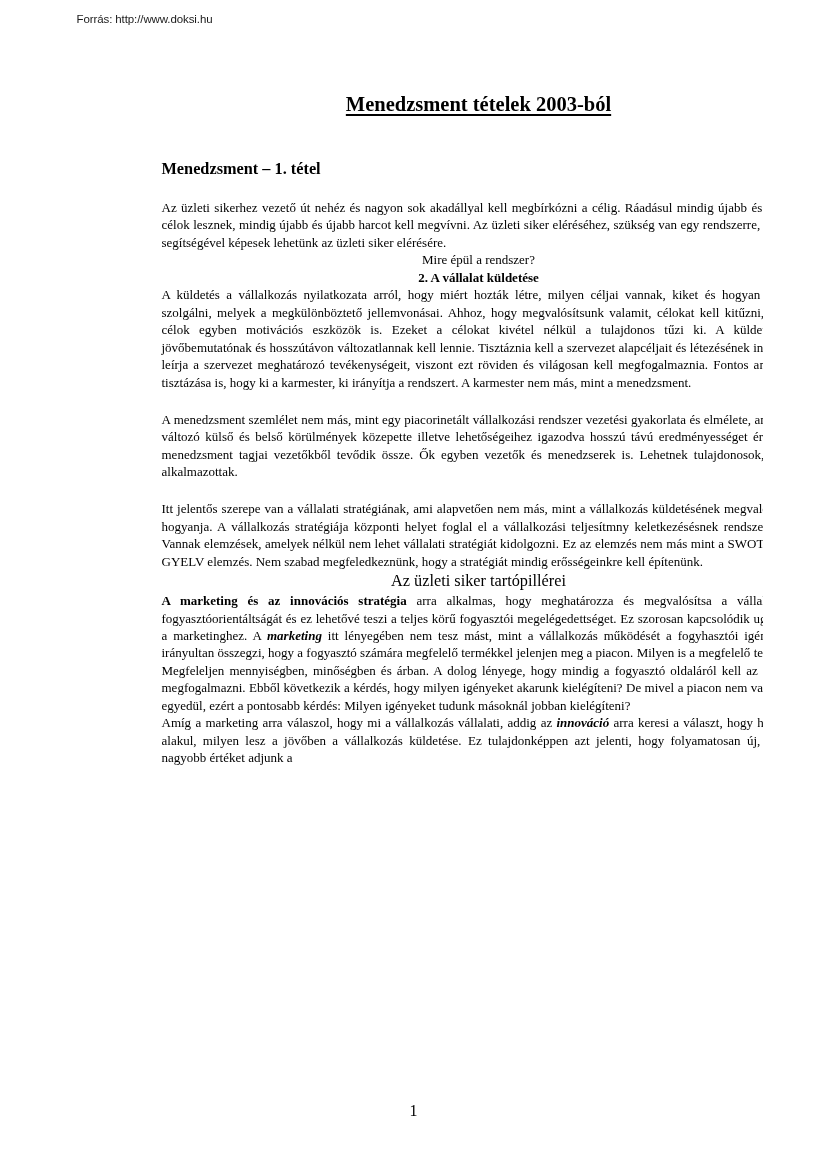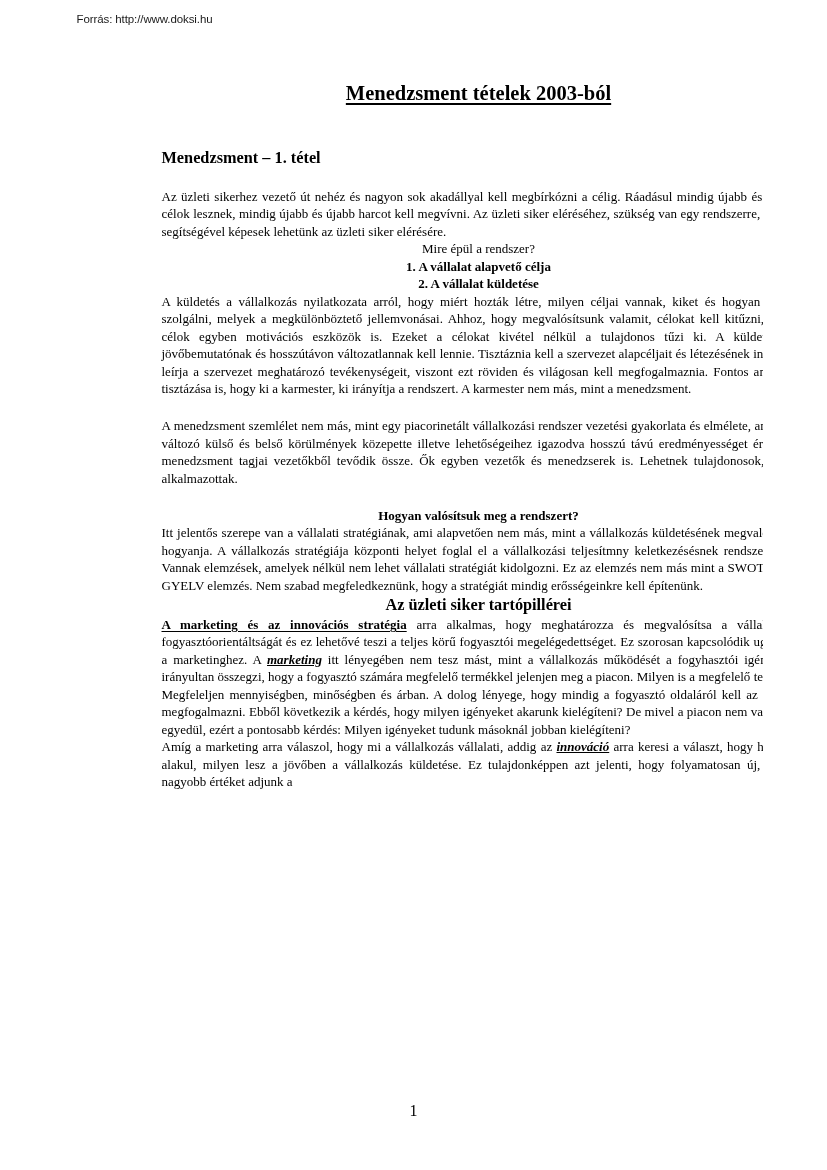--- a/index.html
+++ b/index.html
@@ -34,7 +34,7 @@
   .content {
     position: absolute;
     left: 97px;
-    top: 80px;
+    top: 91px;
     width: 634px;
   }
   .doc-title {

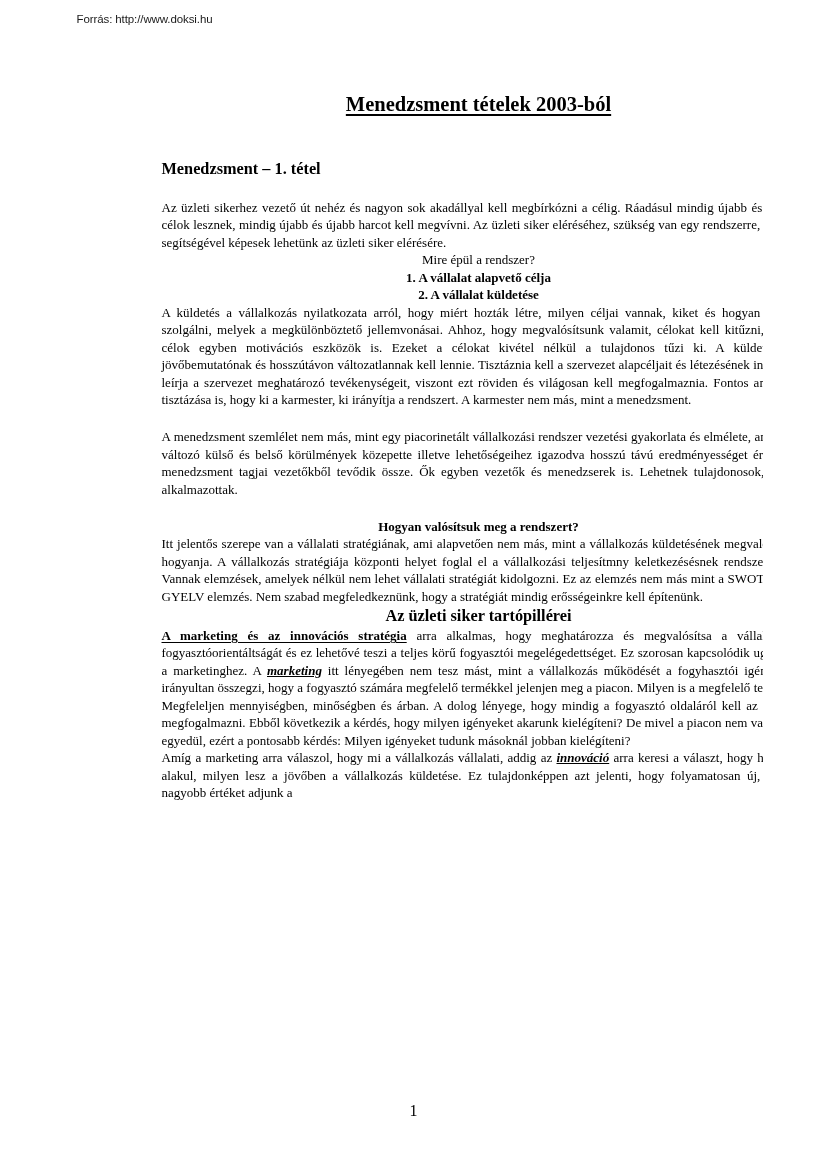--- a/index.html
+++ b/index.html
@@ -111,7 +111,6 @@
 
     <p class="body nojust">Mire épül a rendszer?</p>
 
-    <p class="body nojust b">1. A vállalat alapvető célja</p>
 
 
     <p class="body nojust b">2. A vállalat küldetése</p>

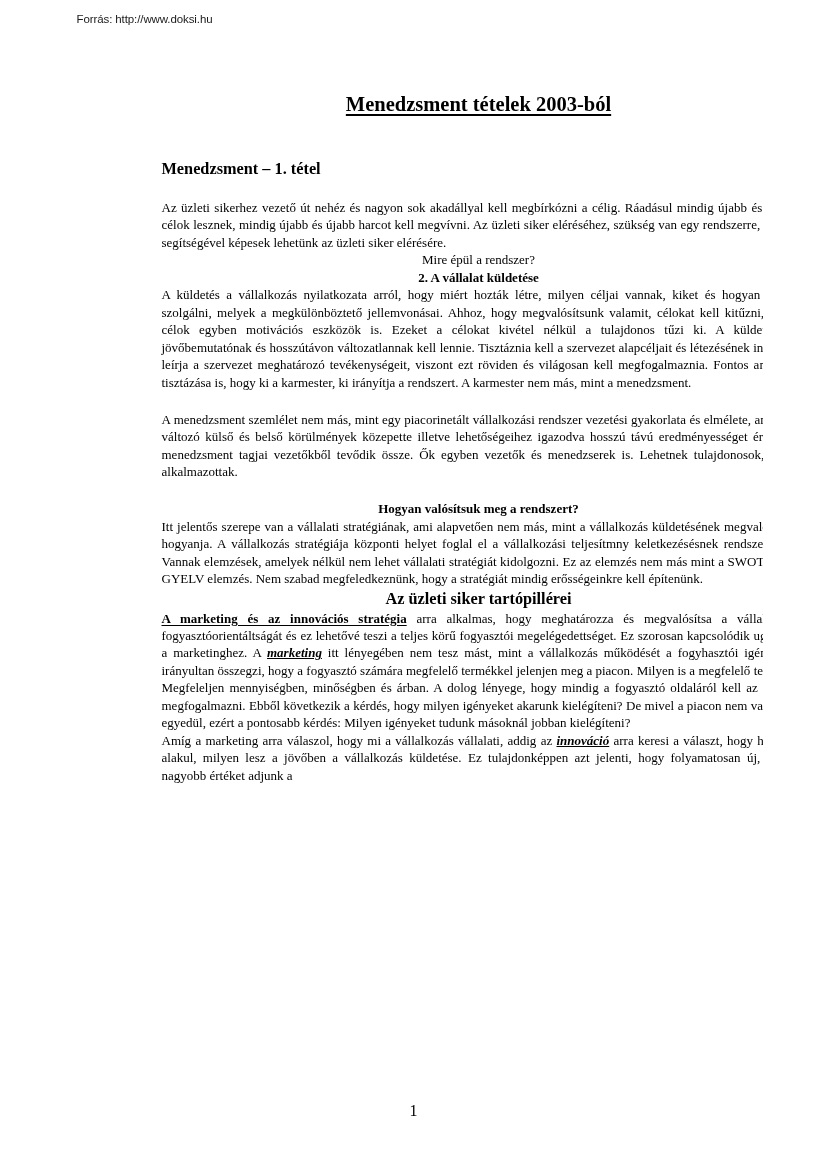--- a/index.html
+++ b/index.html
@@ -123,7 +123,6 @@
 
     <div class="spacer-blank"></div>
 
-    <p class="body nojust b">Hogyan valósítsuk meg a rendszert?</p>
 
     <p class="body">Itt jelentős szerepe van a vállalati stratégiának, ami alapvetően nem más, mint a vállalkozás küldetésének megvalósítási hogyanja. A vállalkozás stratégiája központi helyet foglal el a vállalkozási teljesítmny keletkezésésnek rendszerében. Vannak elemzések, amelyek nélkül nem lehet vállalati stratégiát kidolgozni. Ez az elemzés nem más mint a SWOT, vagy GYELV elemzés. Nem szabad megfeledkeznünk, hogy a stratégiát mindig erősségeinkre kell építenünk.</p>
 

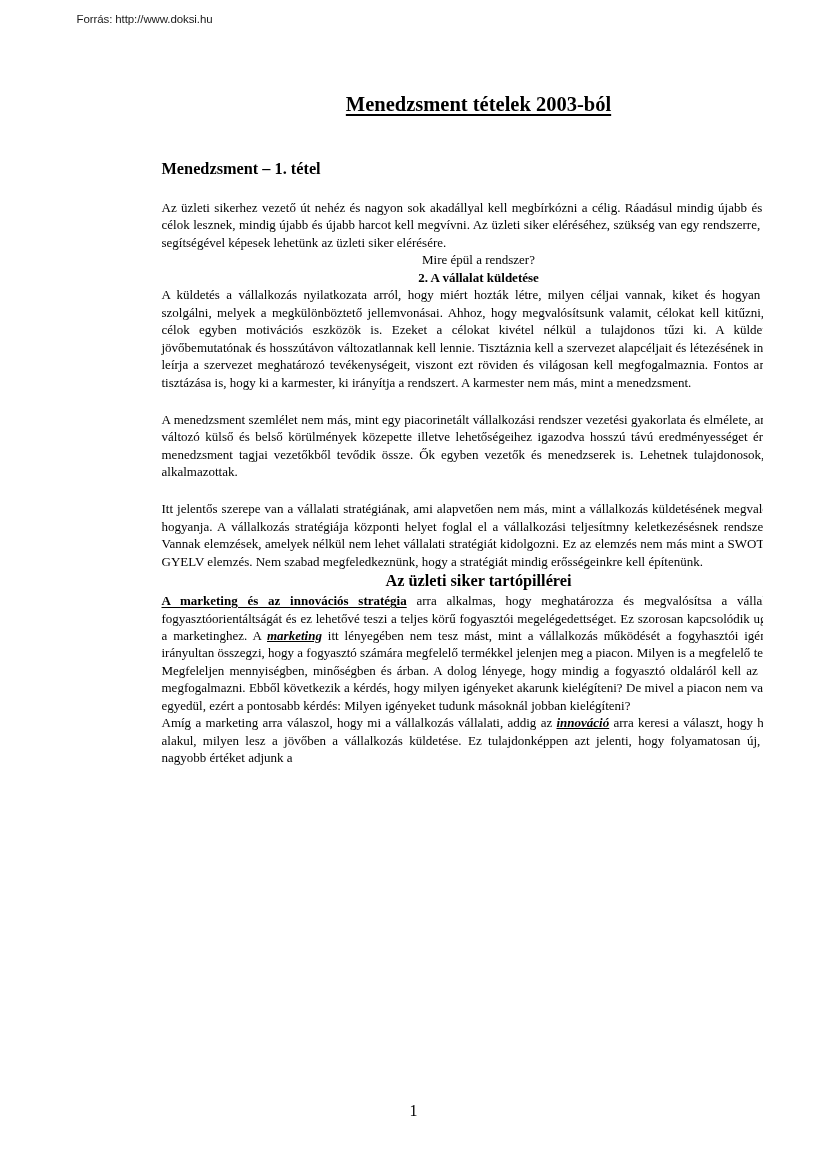--- a/index.html
+++ b/index.html
@@ -64,7 +64,7 @@
   .sub-center {
     text-align: center;
     font-size: 16.3px;
-    font-weight: bold;
+    font-weight: normal;
     line-height: 1.34;
     margin: 0;
   }

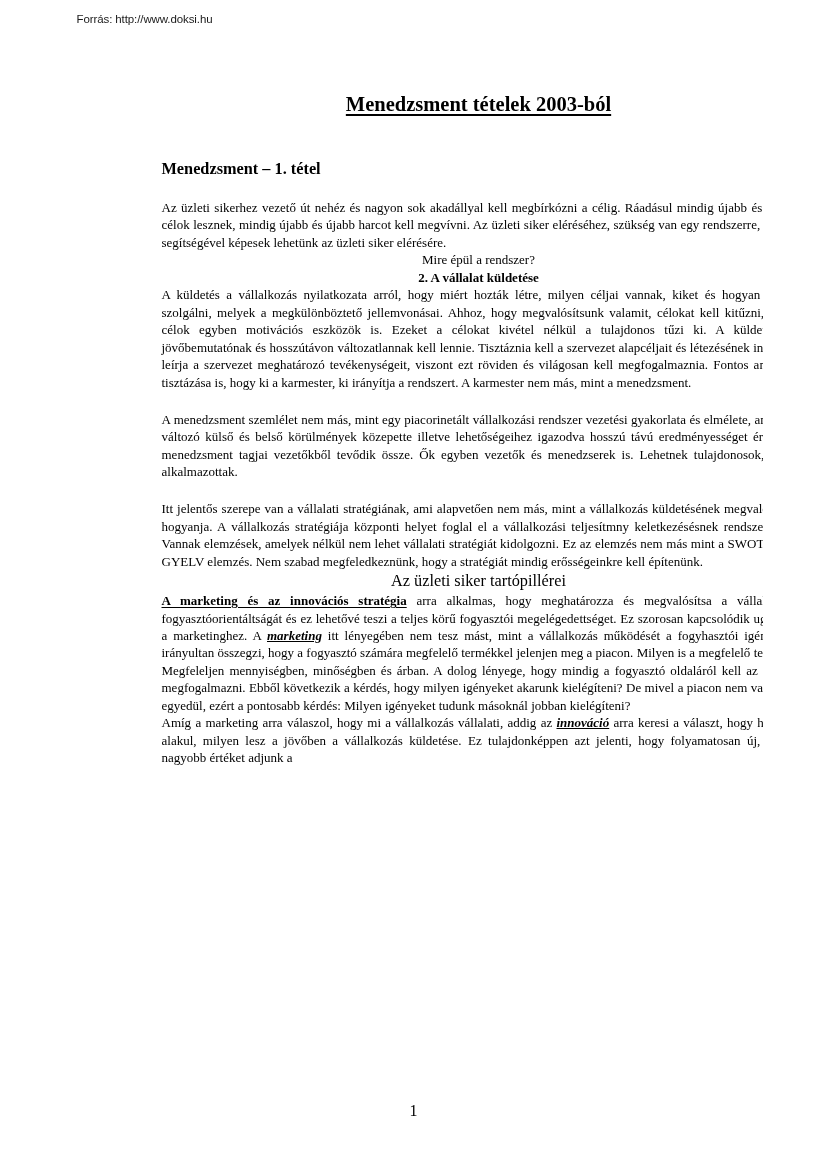--- a/index.html
+++ b/index.html
@@ -79,7 +79,7 @@
   p.body.nojust { text-align: center; }
   .b { font-weight: bold; }
   .bi { font-weight: bold; font-style: italic; text-decoration: underline; }
-  .bu { font-weight: bold; text-decoration: underline; text-underline-offset: 2px; }
+  .bu { font-weight: bold; text-underline-offset: 2px; }
   .page-number {
     position: absolute;
     left: 0;

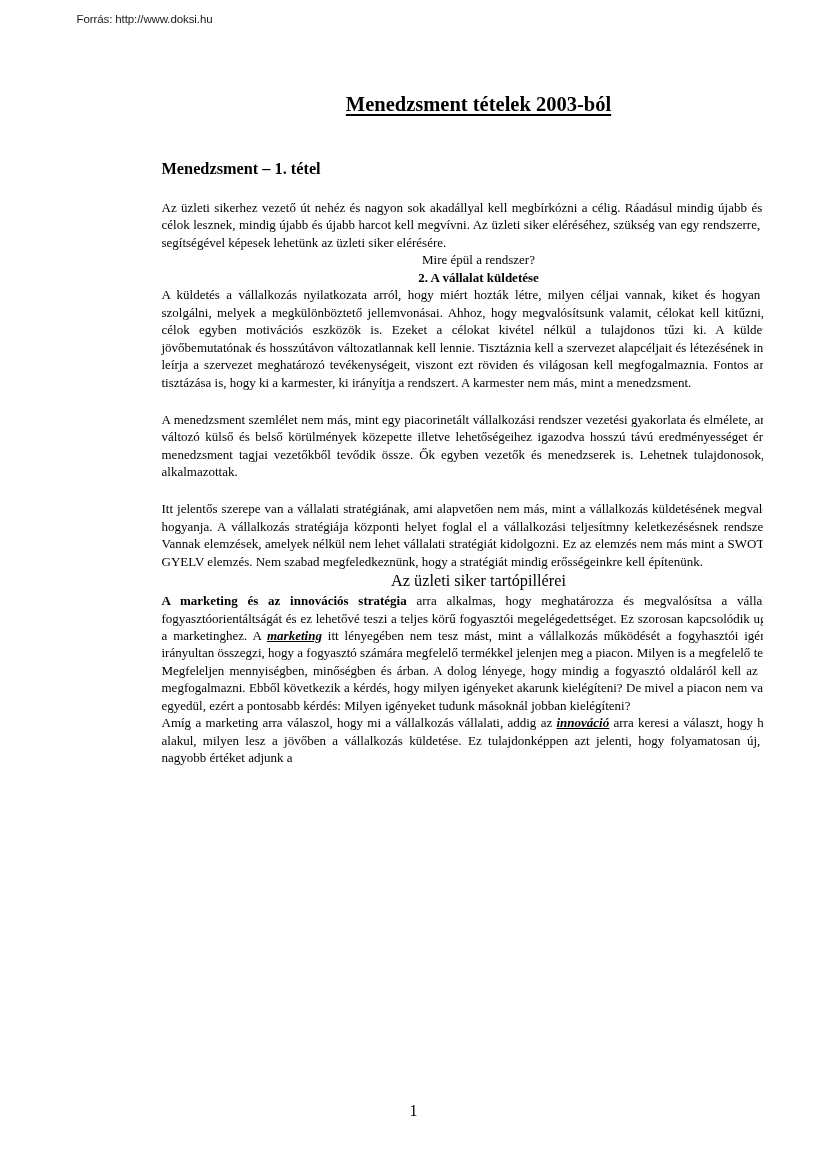--- a/index.html
+++ b/index.html
@@ -78,7 +78,7 @@
   }
   p.body.nojust { text-align: center; }
   .b { font-weight: bold; }
-  .bi { font-weight: bold; font-style: italic; text-decoration: underline; }
+  .bi { font-weight: bold; font-style: italic; }
   .bu { font-weight: bold; text-underline-offset: 2px; }
   .page-number {
     position: absolute;

